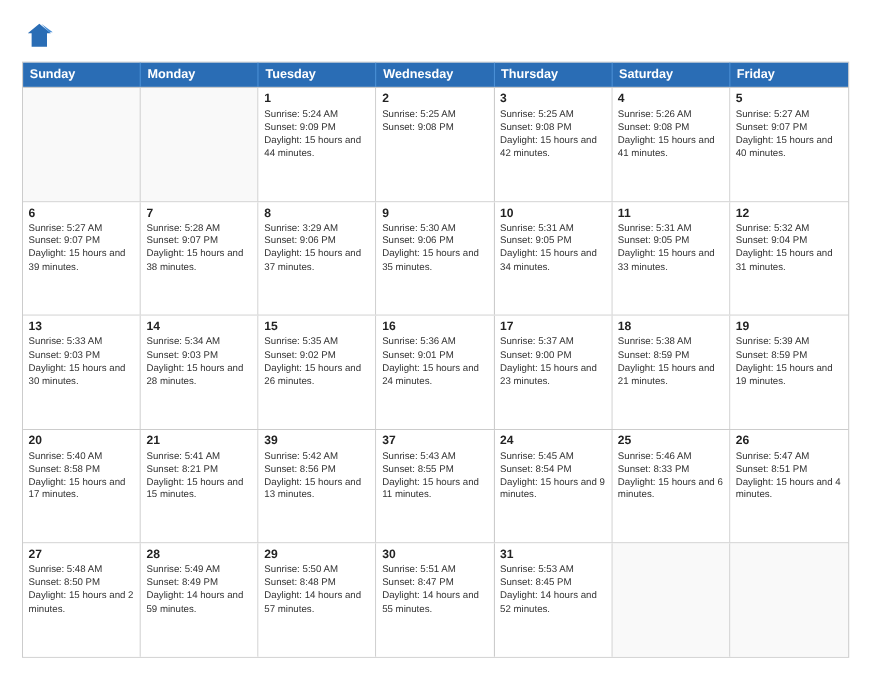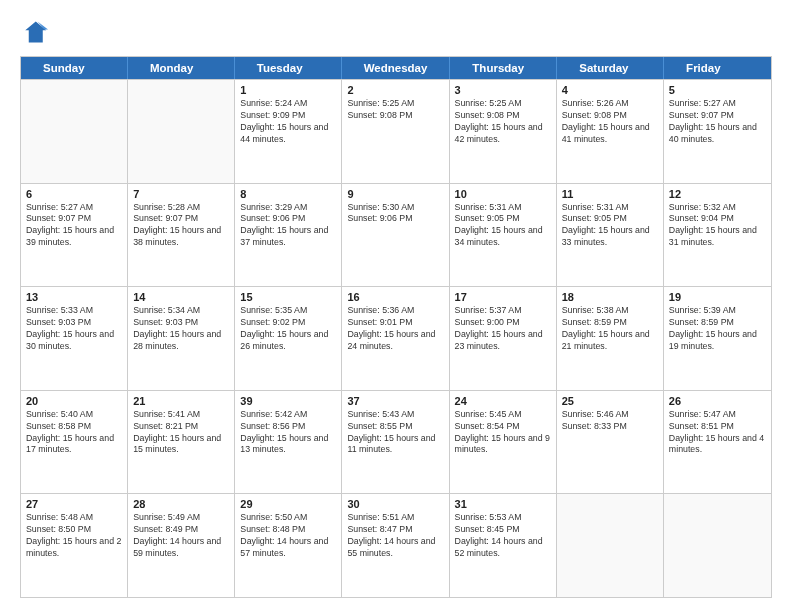--- a/index.html
+++ b/index.html
@@ -71,7 +71,7 @@
       font-size: 11.5px;
       font-weight: bold;
       text-align: left;
-      padding: 5px 22px;
+      padding: 5px 6px;
       border-right: 1px solid #4a8fd5;
     }
     .cal-header-cell:last-child { border-right: none; }

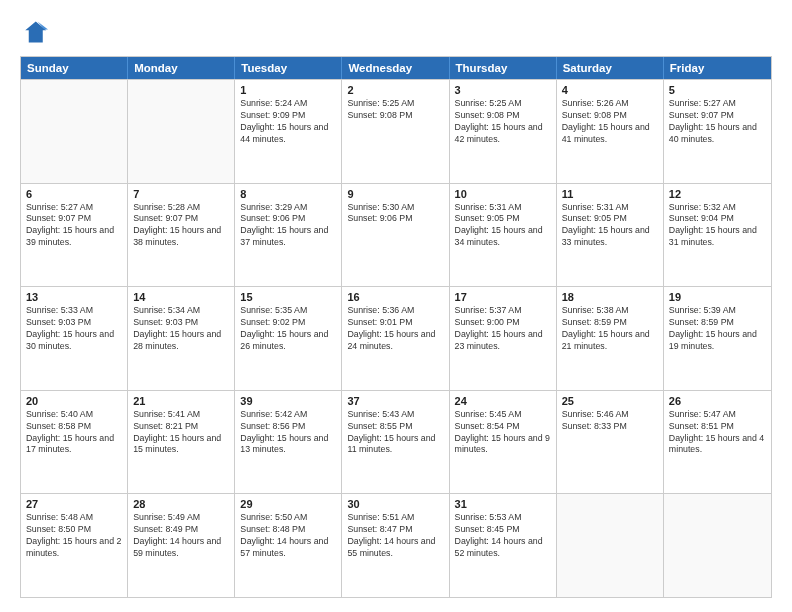--- a/index.html
+++ b/index.html
@@ -197,6 +197,7 @@
             <div class="day-number">9</div>
             <div class="cell-line">Sunrise: 5:30 AM</div>
             <div class="cell-line">Sunset: 9:06 PM</div>
+            <div class="cell-line">Daylight: 15 hours and 35 minutes.</div>
           </div>
           <div class="cal-cell">
             <div class="day-number">10</div>

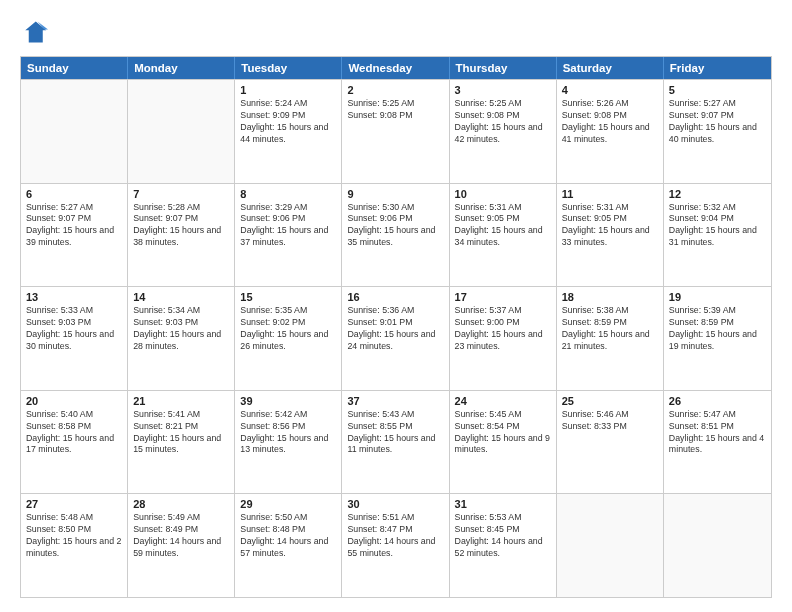--- a/index.html
+++ b/index.html
@@ -297,6 +297,7 @@
             <div class="day-number">25</div>
             <div class="cell-line">Sunrise: 5:46 AM</div>
             <div class="cell-line">Sunset: 8:33 PM</div>
+            <div class="cell-line">Daylight: 15 hours and 6 minutes.</div>
           </div>
           <div class="cal-cell">
             <div class="day-number">26</div>

